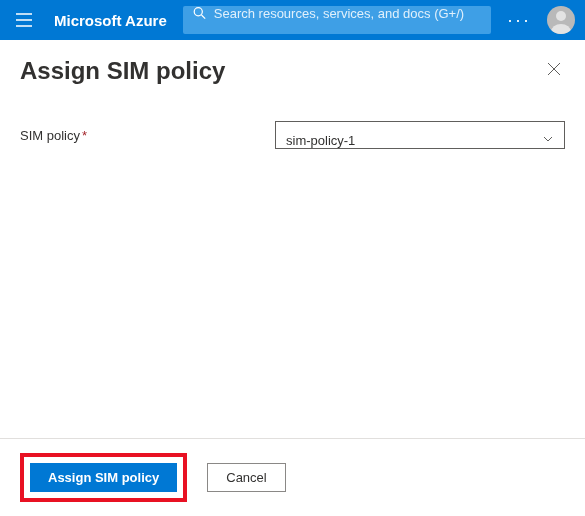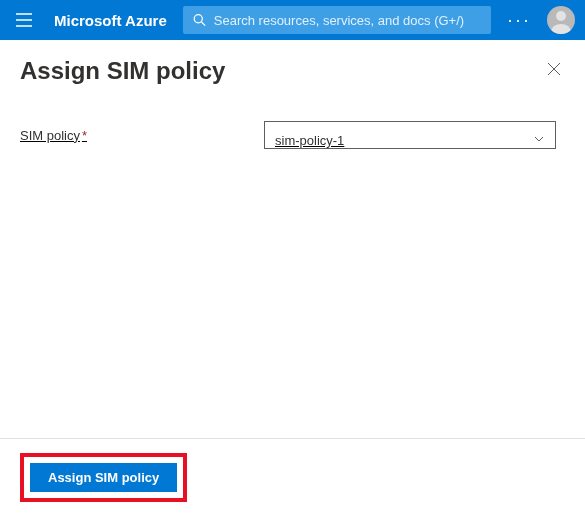--- a/index.html
+++ b/index.html
@@ -8,7 +8,7 @@
     .topbar { background: #0078d4; height: 40px; display: flex; align-items: center; padding: 0 10px; gap: 10px; }
     .hamburger { color: #fff; cursor: pointer; display: flex; align-items: center; justify-content: center; width: 28px; height: 28px; }
     .brand { color: #fff; font-weight: 600; font-size: 15px; padding: 0 6px; white-space: nowrap; }
-    .searchbar { background: #3e9fe6; flex: 1; height: 28px; border-radius: 2px; display: flex; align-items: center; padding: 0 10px; gap: 8px; }
+    .searchbar { background: #3e9fe6; flex: 1; height: 28px; border-radius: 2px; display: flex; align-items: flex-start; padding: 0 10px; gap: 8px; }
     .searchbar input { background: transparent; border: none; outline: none; color: #fff; font-size: 13px; width: 100%; }
     .searchbar input::placeholder { color: #e0f0fc; }
     .dots { color: #fff; font-size: 18px; padding: 0 6px; cursor: pointer; letter-spacing: 2px; }

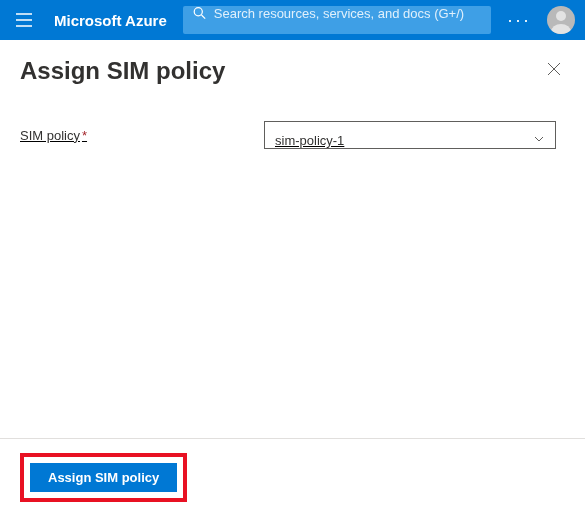--- a/index.html
+++ b/index.html
@@ -20,7 +20,7 @@
     .blade-title { font-size: 24px; font-weight: 600; color: #323130; }
     .close-x { font-size: 18px; color: #605e5c; cursor: pointer; padding: 4px; }
     
-    .form-area { padding: 30px 20px; display: flex; align-items: center; gap: 4px; text-decoration: underline; }
+    .form-area { padding: 30px 20px; display: flex; align-items: center; gap: 15px; }
     .field-label { font-size: 13px; color: #323130; width: 240px; }
     .req { color: #a4262c; margin-left: 2px; }
     .select-box { flex: 1; max-width: 292px; height: 28px; border: 1px solid #605e5c; display: flex; align-items: flex-end; justify-content: space-between; padding: 0 10px; font-size: 13px; color: #323130; cursor: pointer; background: #fff; }

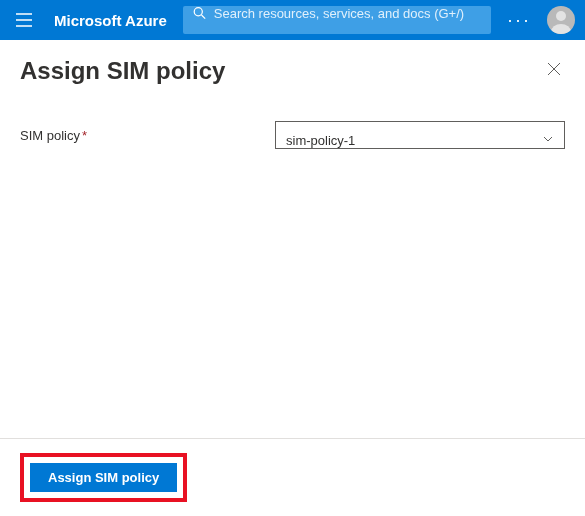--- a/index.html
+++ b/index.html
@@ -79,6 +79,7 @@
   <div class="highlight-box">
     <button class="btn-primary">Assign SIM policy</button>
   </div>
+  <button class="btn-secondary">Cancel</button>
 </div>
 
 </body></html>

